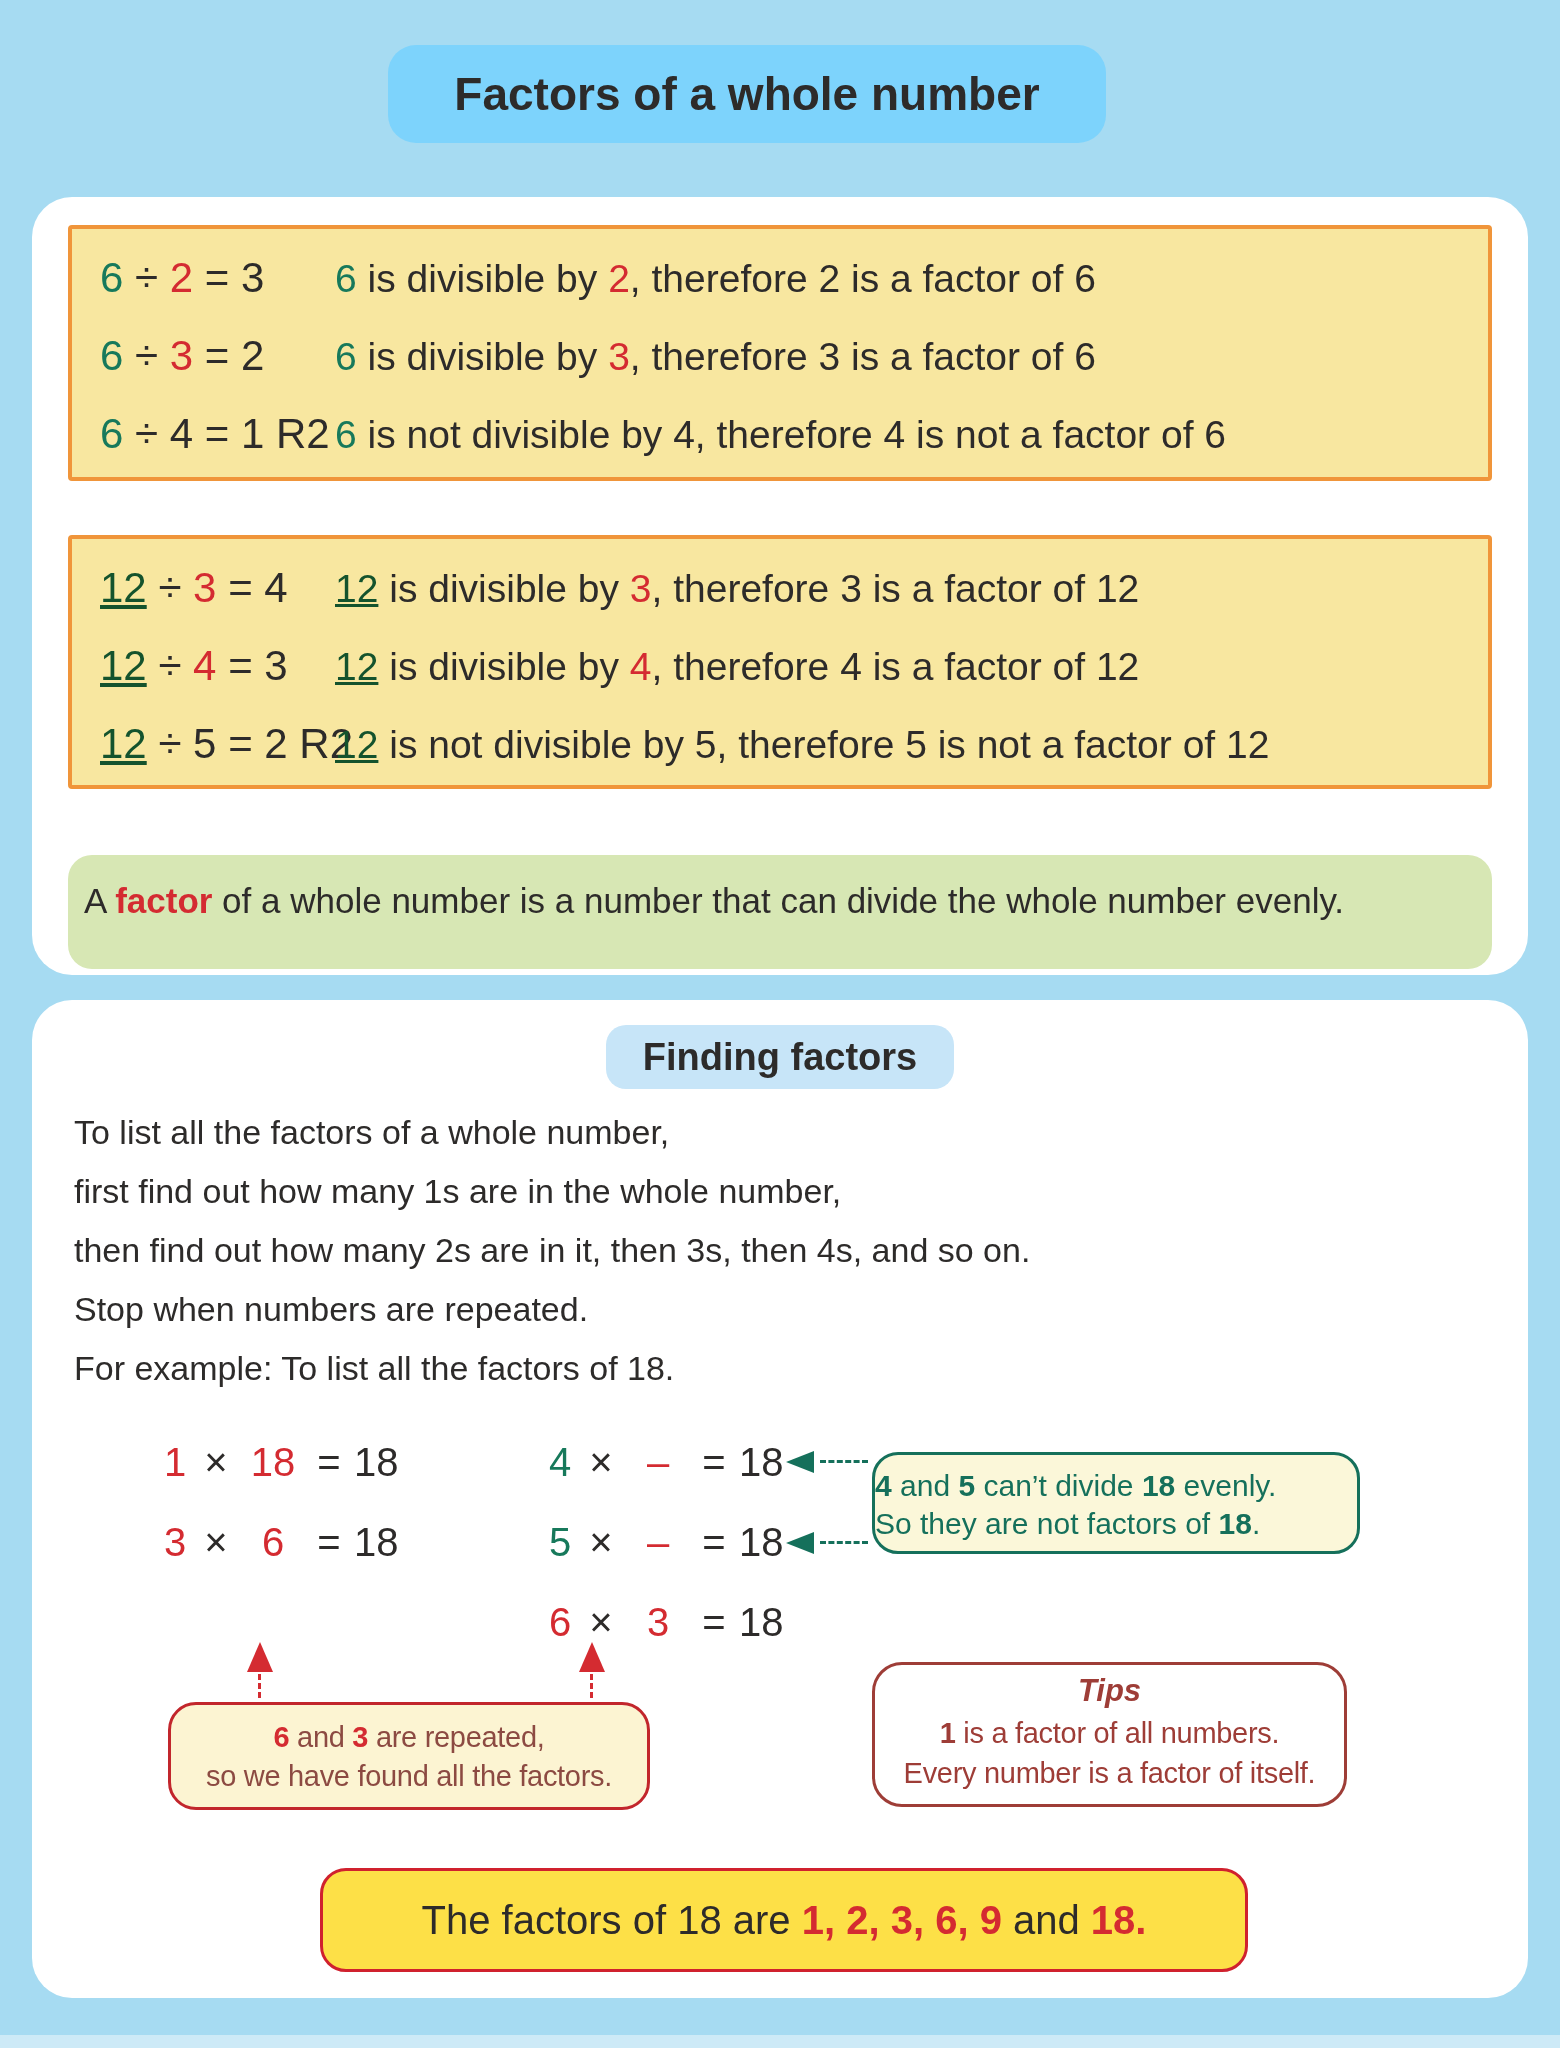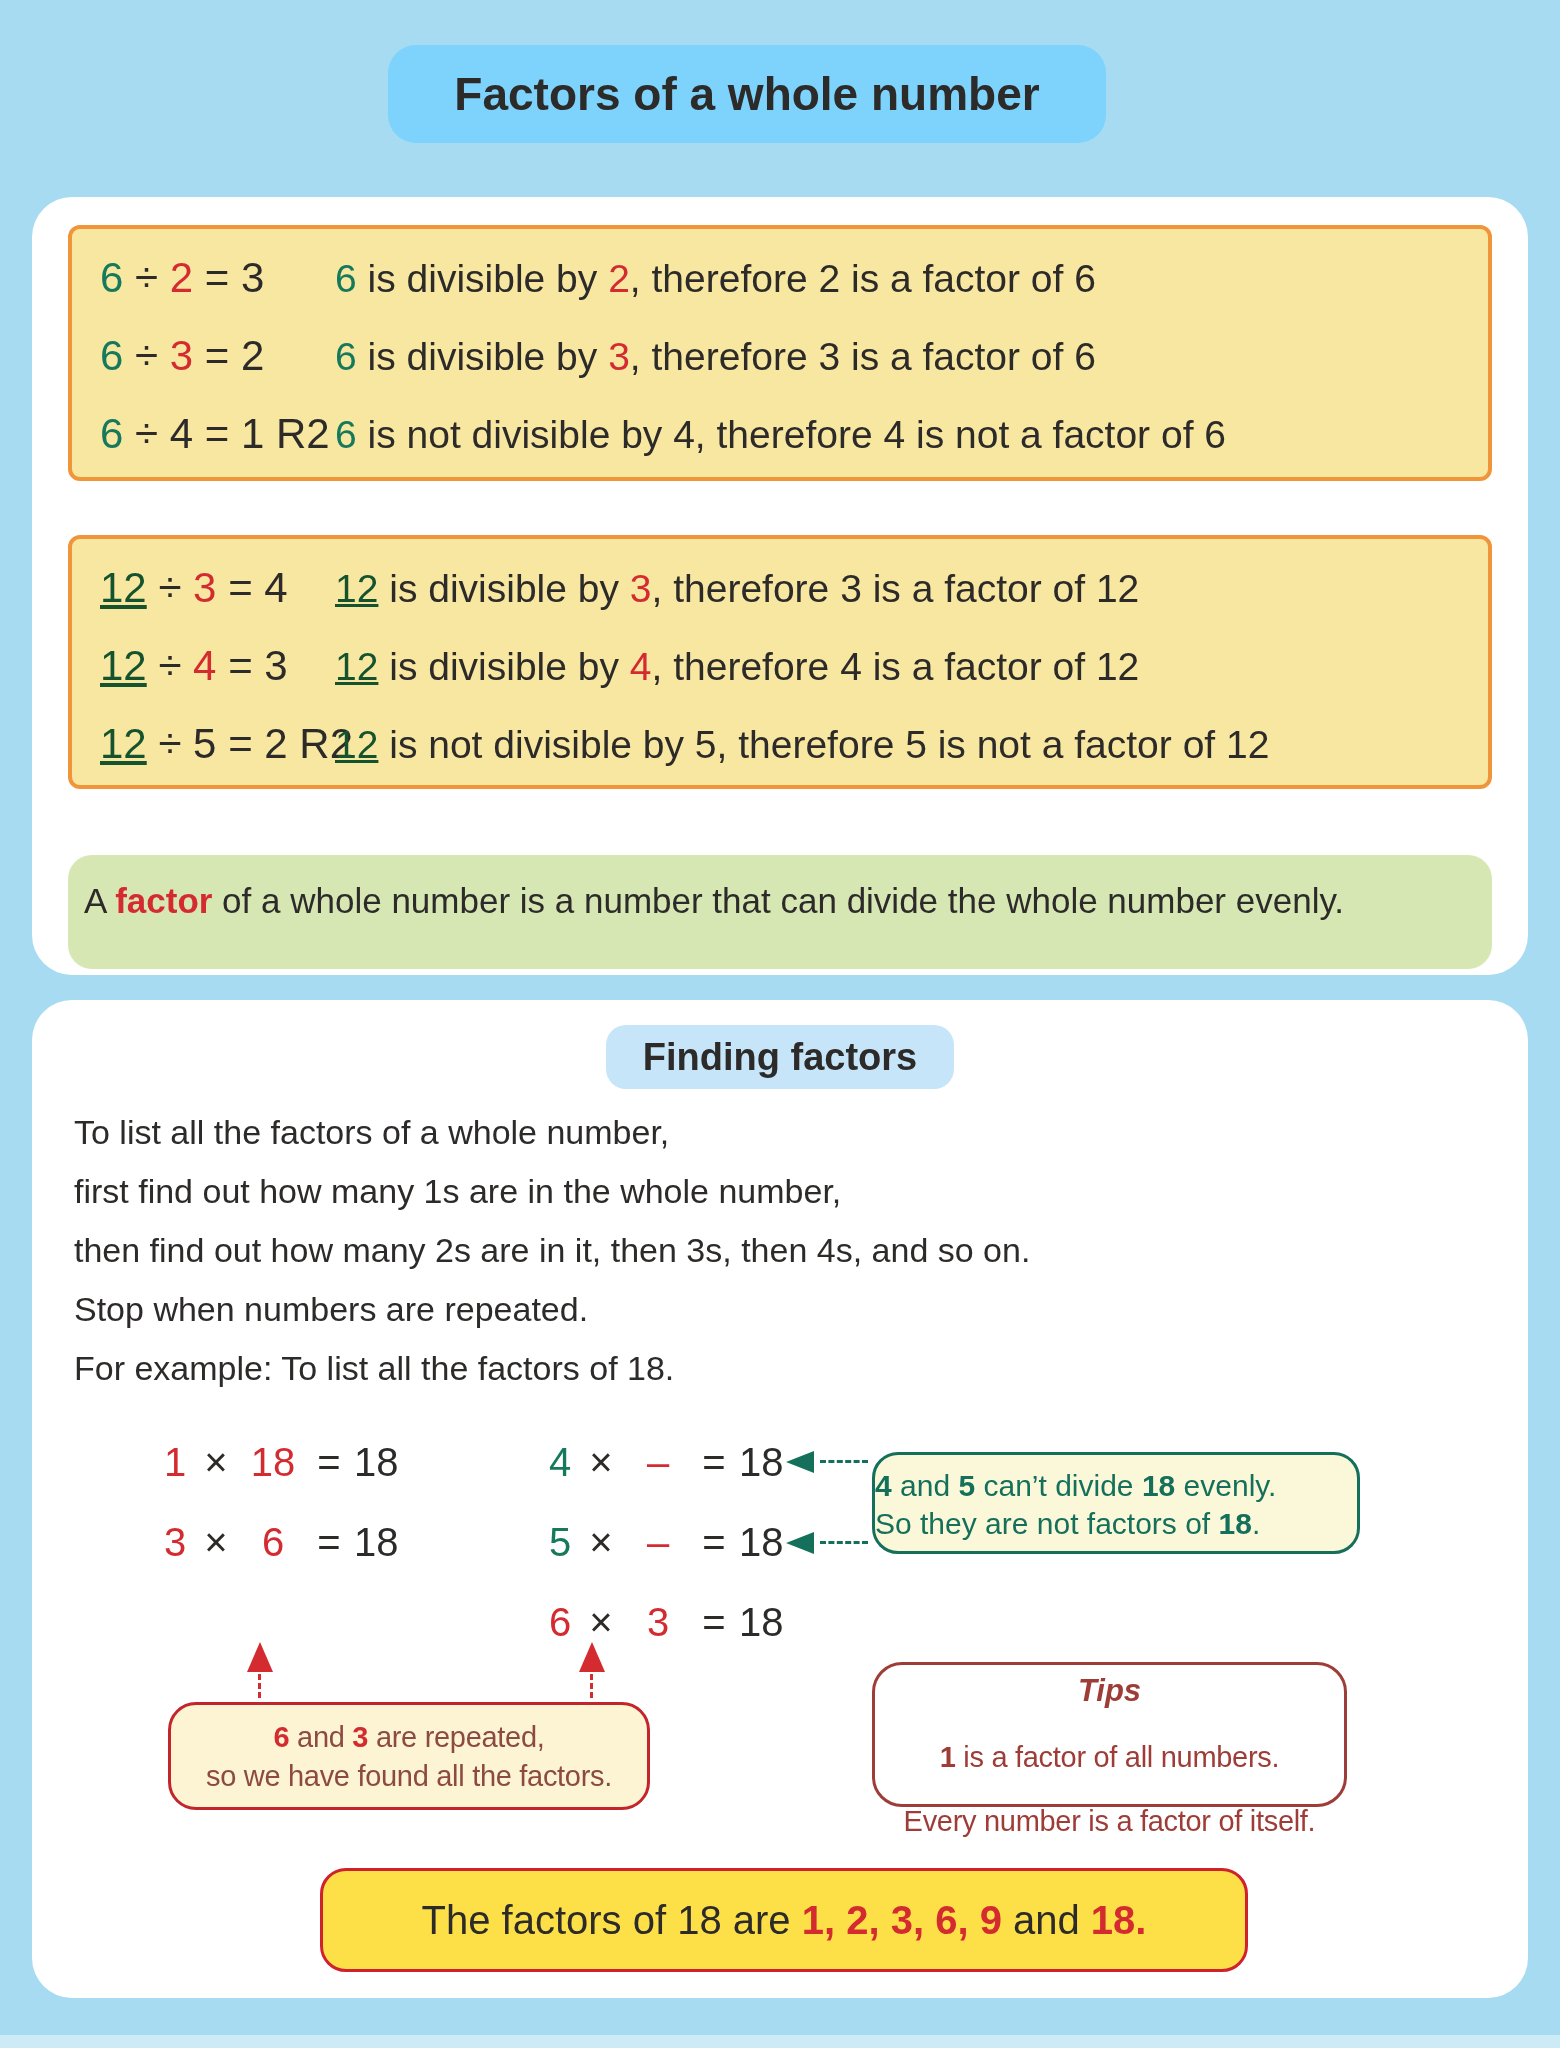--- a/index.html
+++ b/index.html
@@ -25,7 +25,7 @@
   .card2{top:1000px;height:998px;}
 
   .ybox{position:absolute;left:36px;width:1424px;background:#f8e7a0;border:4px solid #f0953a;
-        border-radius:12px;box-sizing:border-box;padding-top:10px;}
+        border-radius:4px;box-sizing:border-box;padding-top:10px;}
   .boxA{top:28px;height:256px;}
   .boxB{top:338px;height:254px;}
   .divrow{height:78px;line-height:78px;padding-left:28px;white-space:nowrap;}

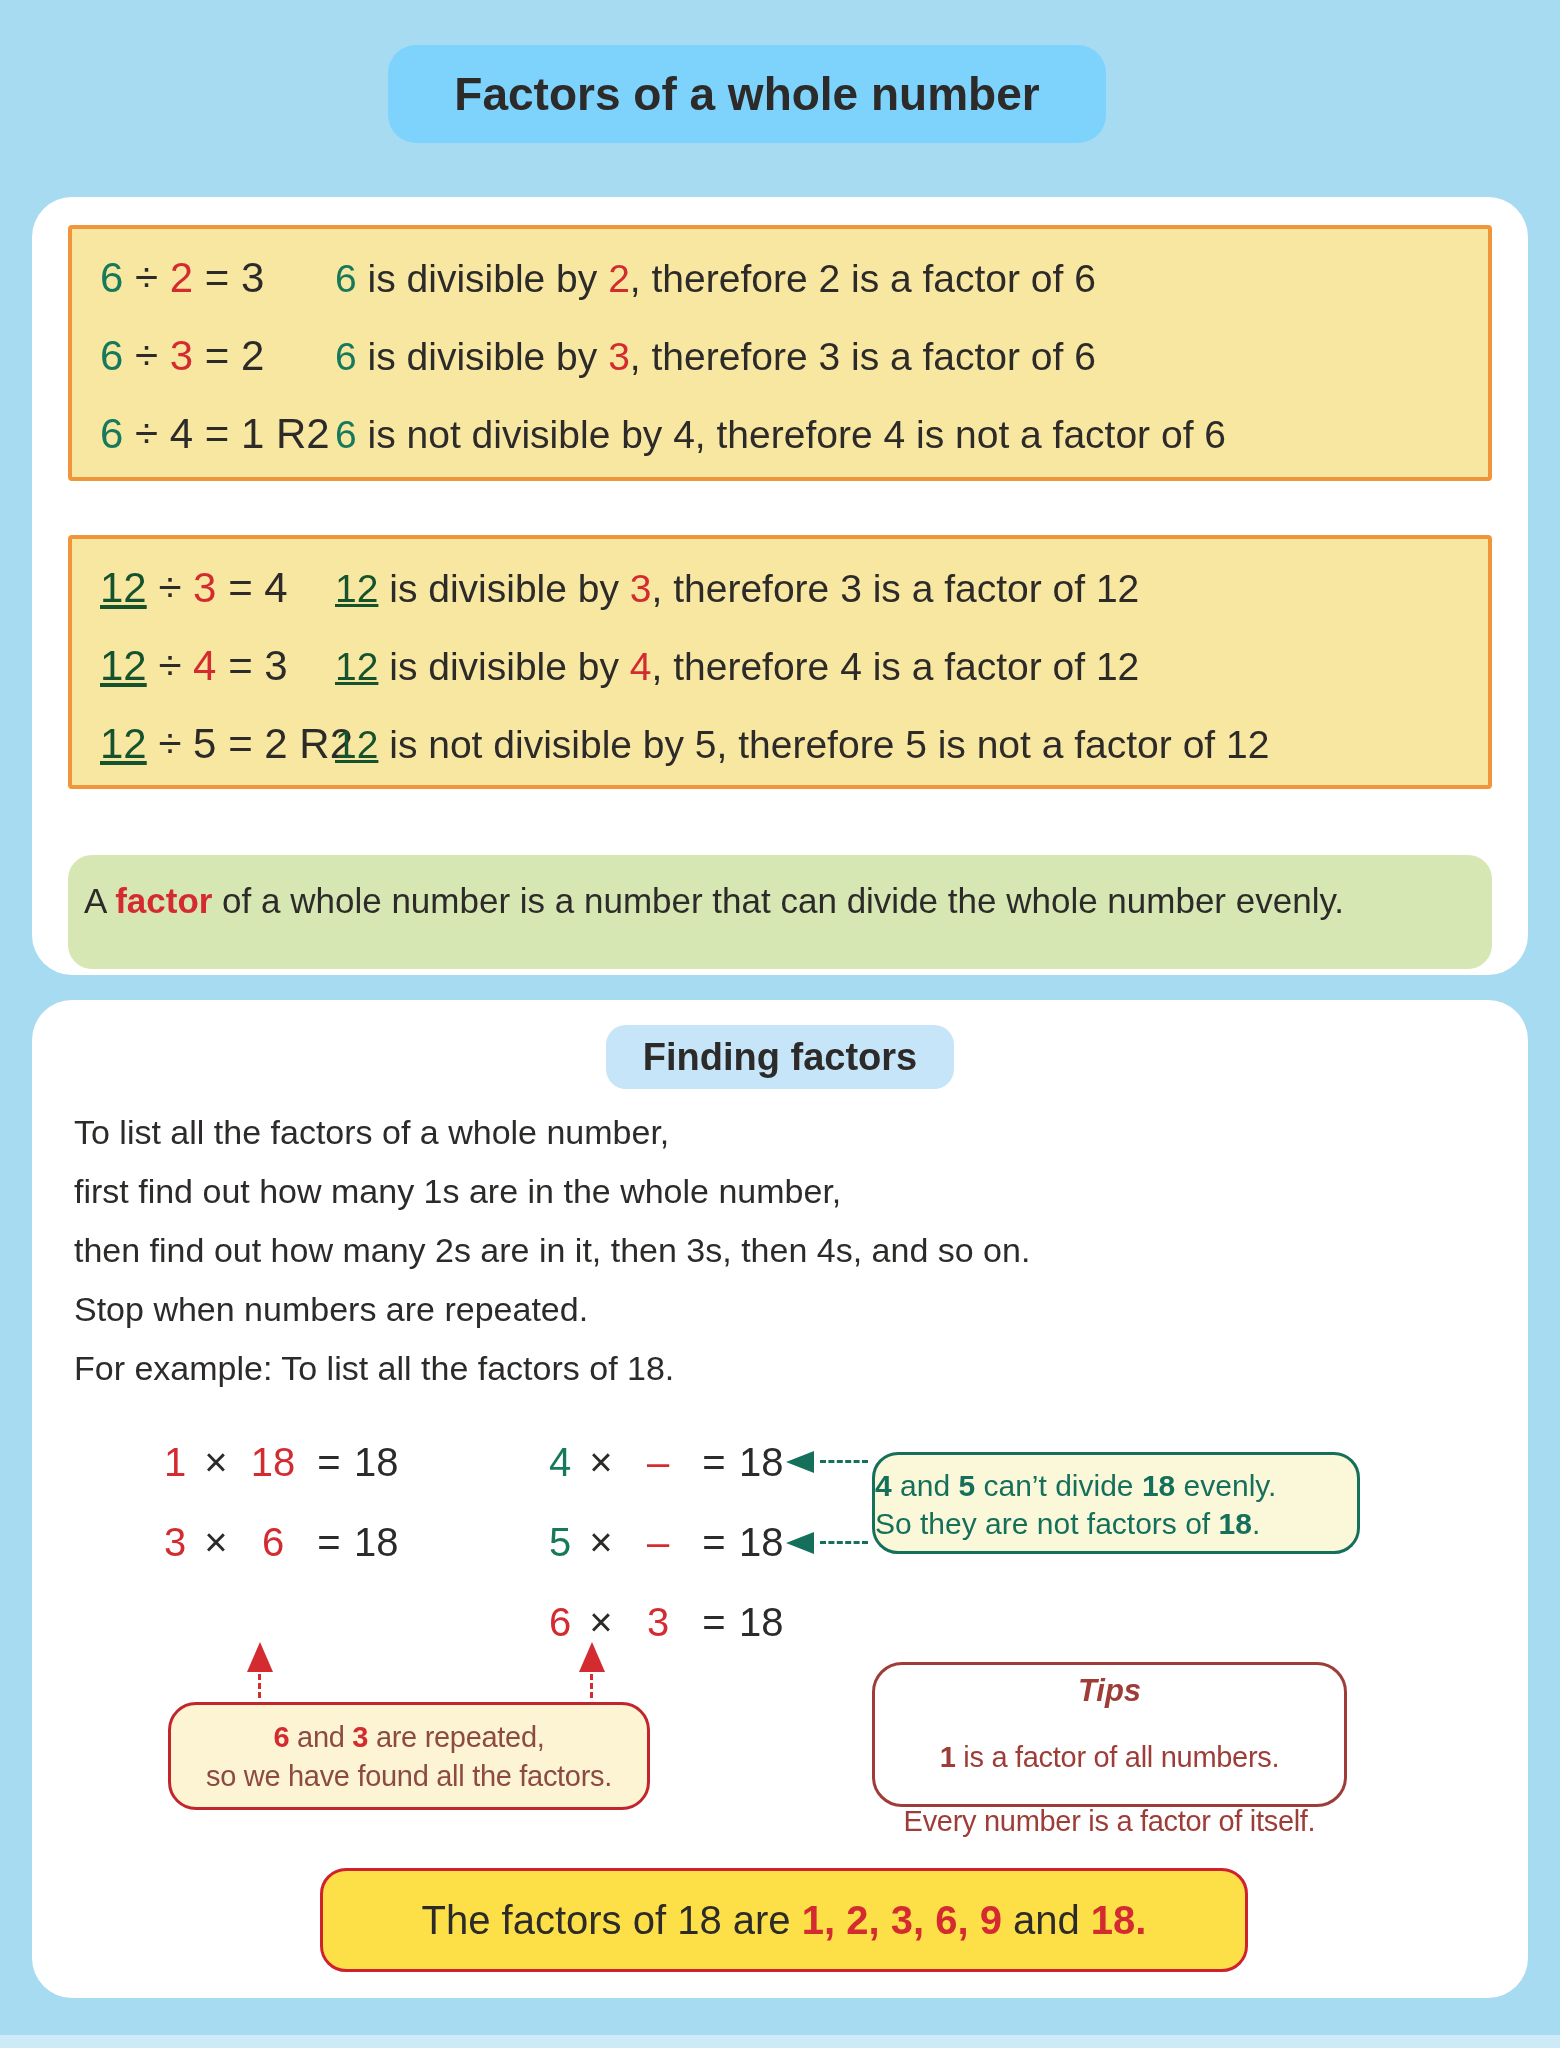--- a/index.html
+++ b/index.html
@@ -73,7 +73,7 @@
   .tipsbox{position:absolute;left:840px;top:662px;width:475px;height:145px;background:#ffffff;
            border:3px solid #9e3d37;border-radius:30px;box-sizing:border-box;text-align:center;}
   .tips-title{font-size:31px;font-weight:bold;color:#9e3d37;line-height:44px;padding-top:4px;font-style:italic;}
-  .tips-line{font-size:29px;line-height:40px;letter-spacing:-0.3px;margin-top:24px;}
+  .tips-line{font-size:29px;line-height:40px;letter-spacing:-0.3px;}
 
   .conclusion{position:absolute;left:288px;top:868px;width:928px;height:104px;background:#fde047;
               border:3px solid #d0212e;border-radius:26px;box-sizing:border-box;text-align:center;

